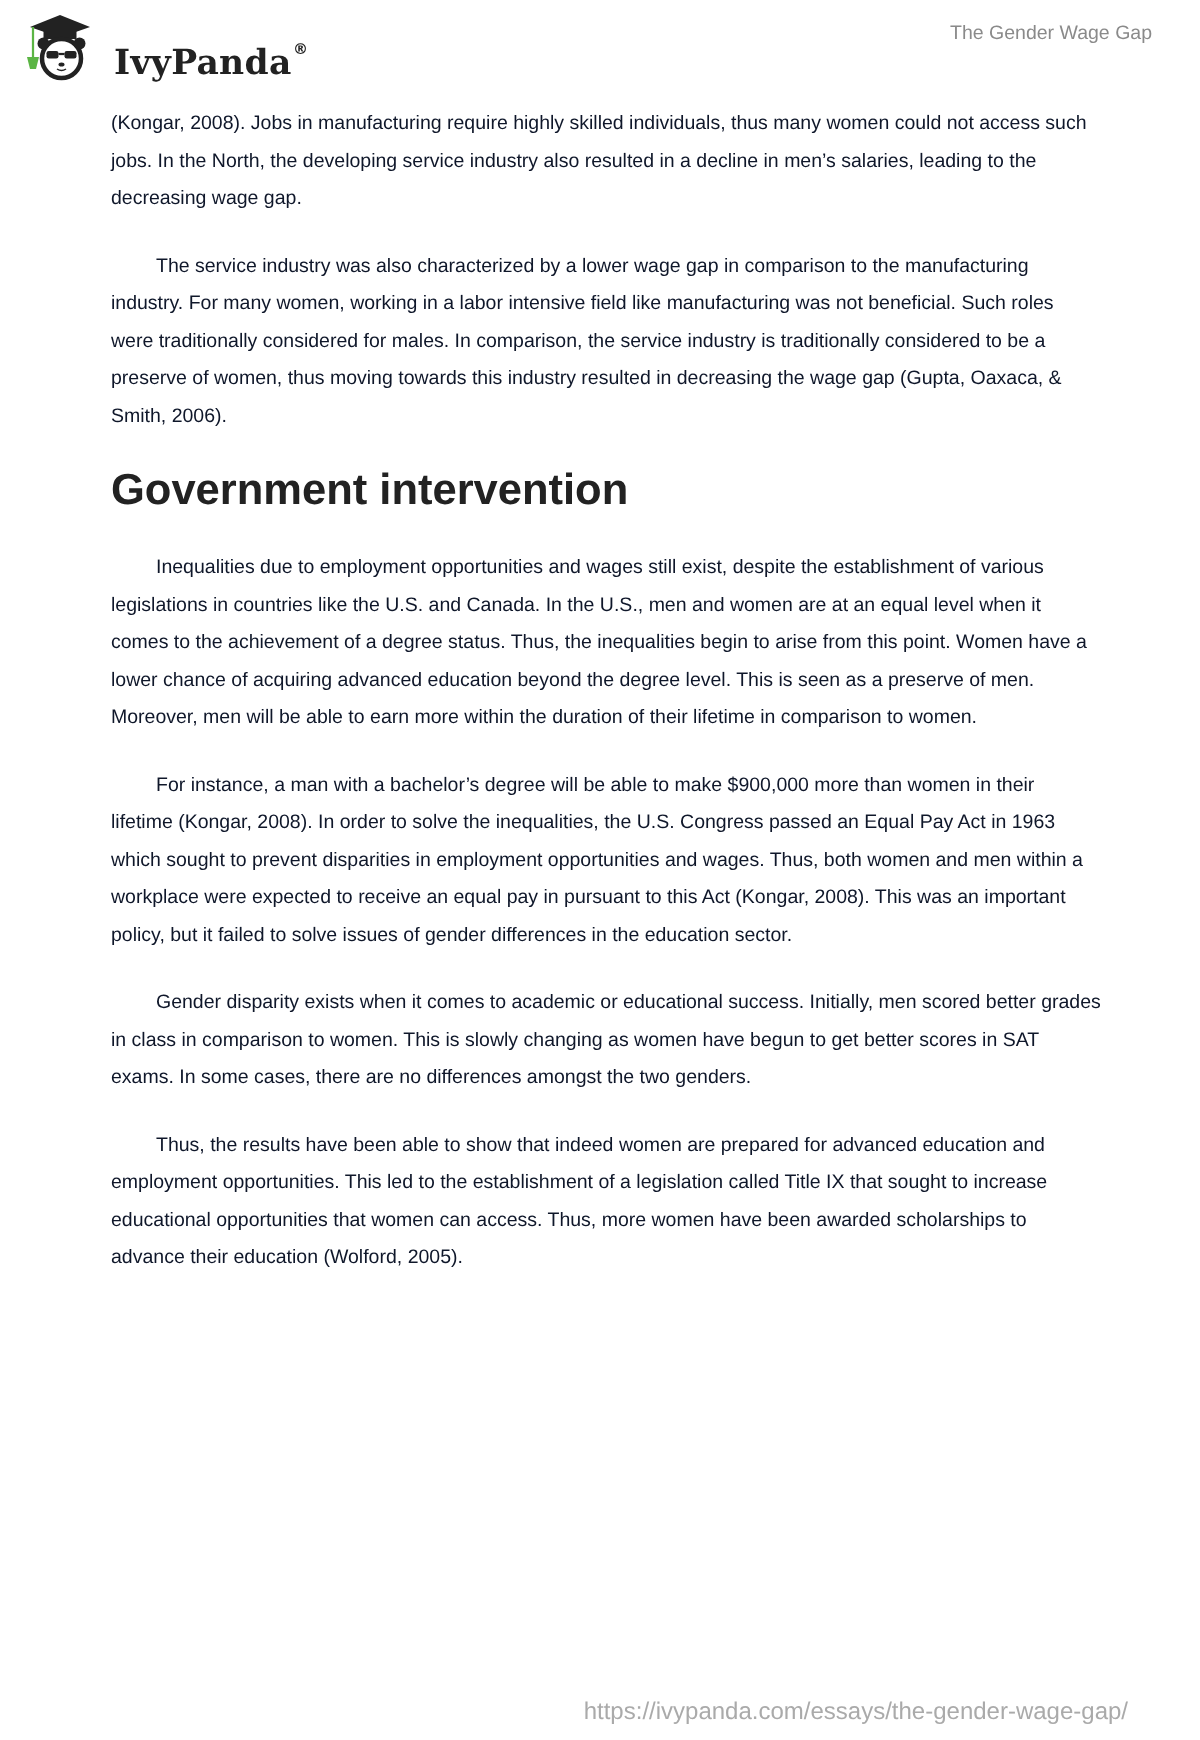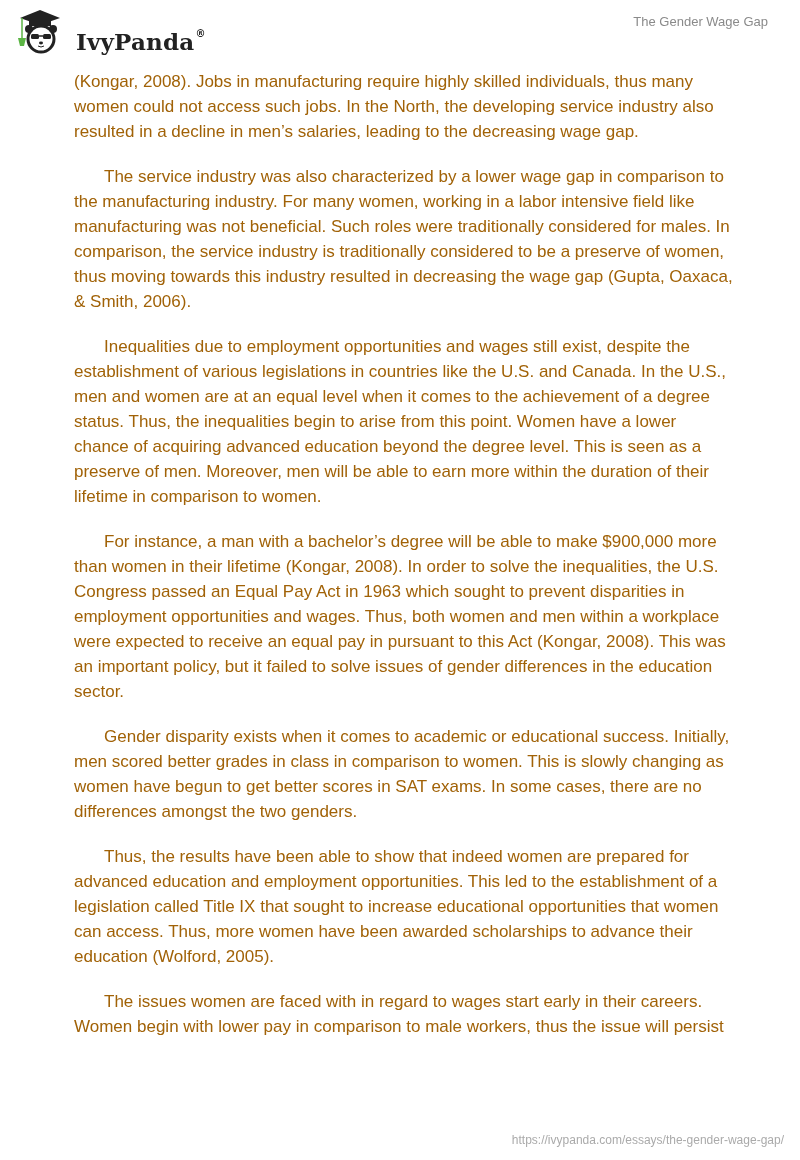--- a/index.html
+++ b/index.html
@@ -11,7 +11,7 @@
   .logo-reg { font-family: "DejaVu Sans", sans-serif; font-size: 10px; vertical-align: super; position: relative; top: -4px; margin-left: 1px; }
   .doc-title { position: absolute; right: 32px; top: 14px; font-size: 13px; color: #8a8a8a; margin-left: 48px; }
   .content { position: absolute; left: 74px; top: 69px; width: 660px; }
-  p { margin: 0 0 14px 0; font-size: 17px; line-height: 25px; color: #a16207; text-indent: 0; }
+  p { margin: 0 0 14px 0; font-size: 13px; line-height: 25px; color: #0f172a; text-indent: 0; }
   p.indent { text-indent: 30px; margin-top: 20px; }
   h2 { font-size: 29px; font-weight: bold; margin: 20px 0 20px 0; line-height: 36px; color: #222; }
   .footer-url { position: absolute; right: 16px; top: 1133px; font-size: 12px; color: #aaaaaa; }

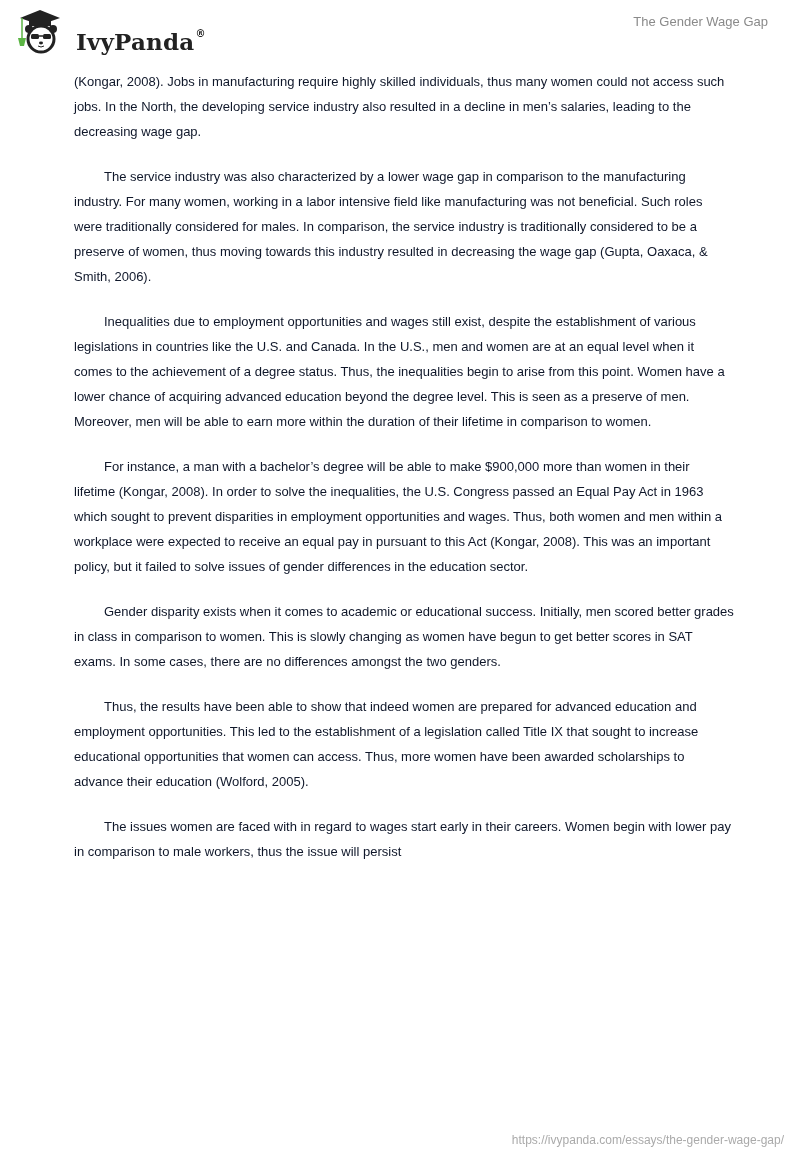--- a/index.html
+++ b/index.html
@@ -48,6 +48,7 @@
 <div class="content">
   <p>(Kongar, 2008). Jobs in manufacturing require highly skilled individuals, thus many women could not access such jobs. In the North, the developing service industry also resulted in a decline in men’s salaries, leading to the decreasing wage gap.</p>
   <p class="indent">The service industry was also characterized by a lower wage gap in comparison to the manufacturing industry. For many women, working in a labor intensive field like manufacturing was not beneficial. Such roles were traditionally considered for males. In comparison, the service industry is traditionally considered to be a preserve of women, thus moving towards this industry resulted in decreasing the wage gap (Gupta, Oaxaca, &amp; Smith, 2006).</p>
+  <h2>Government intervention</h2>
   <p class="indent">Inequalities due to employment opportunities and wages still exist, despite the establishment of various legislations in countries like the U.S. and Canada. In the U.S., men and women are at an equal level when it comes to the achievement of a degree status. Thus, the inequalities begin to arise from this point. Women have a lower chance of acquiring advanced education beyond the degree level. This is seen as a preserve of men. Moreover, men will be able to earn more within the duration of their lifetime in comparison to women.</p>
   <p class="indent">For instance, a man with a bachelor’s degree will be able to make $900,000 more than women in their lifetime (Kongar, 2008). In order to solve the inequalities, the U.S. Congress passed an Equal Pay Act in 1963 which sought to prevent disparities in employment opportunities and wages. Thus, both women and men within a workplace were expected to receive an equal pay in pursuant to this Act (Kongar, 2008). This was an important policy, but it failed to solve issues of gender differences in the education sector.</p>
   <p class="indent">Gender disparity exists when it comes to academic or educational success. Initially, men scored better grades in class in comparison to women. This is slowly changing as women have begun to get better scores in SAT exams. In some cases, there are no differences amongst the two genders.</p>

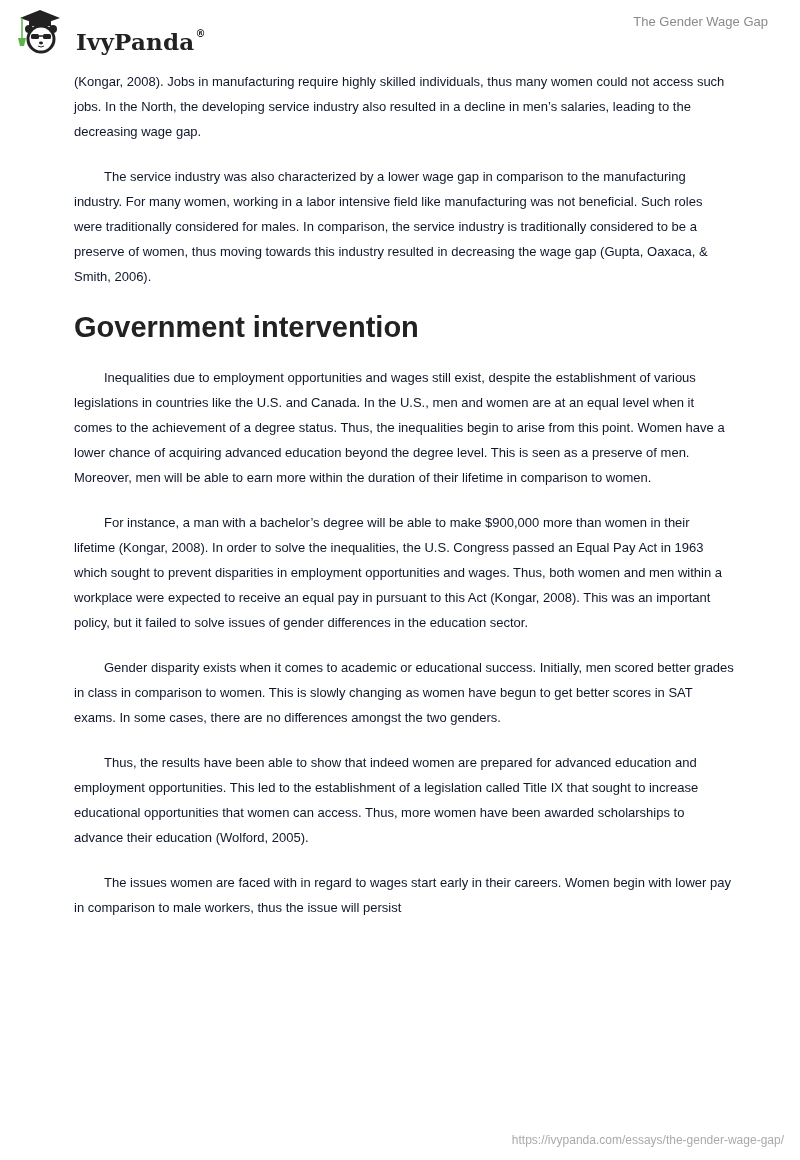--- a/index.html
+++ b/index.html
@@ -53,7 +53,6 @@
   <p class="indent">For instance, a man with a bachelor’s degree will be able to make $900,000 more than women in their lifetime (Kongar, 2008). In order to solve the inequalities, the U.S. Congress passed an Equal Pay Act in 1963 which sought to prevent disparities in employment opportunities and wages. Thus, both women and men within a workplace were expected to receive an equal pay in pursuant to this Act (Kongar, 2008). This was an important policy, but it failed to solve issues of gender differences in the education sector.</p>
   <p class="indent">Gender disparity exists when it comes to academic or educational success. Initially, men scored better grades in class in comparison to women. This is slowly changing as women have begun to get better scores in SAT exams. In some cases, there are no differences amongst the two genders.</p>
   <p class="indent">Thus, the results have been able to show that indeed women are prepared for advanced education and employment opportunities. This led to the establishment of a legislation called Title IX that sought to increase educational opportunities that women can access. Thus, more women have been awarded scholarships to advance their education (Wolford, 2005).</p>
-  <p class="indent">The issues women are faced with in regard to wages start early in their careers. Women begin with lower pay in comparison to male workers, thus the issue will persist</p>
 </div>
 
 <div class="footer-url">https://ivypanda.com/essays/the-gender-wage-gap/</div>

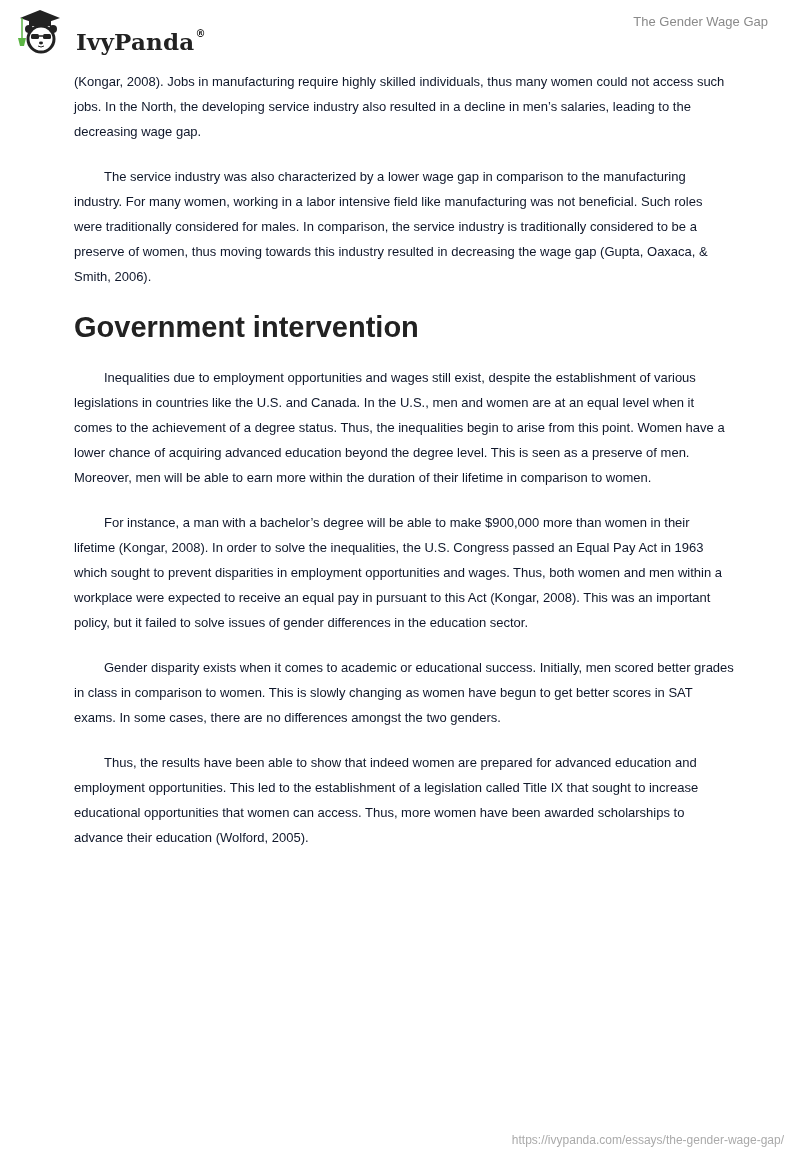--- a/index.html
+++ b/index.html
@@ -14,7 +14,7 @@
   p { margin: 0 0 14px 0; font-size: 13px; line-height: 25px; color: #0f172a; text-indent: 0; }
   p.indent { text-indent: 30px; margin-top: 20px; }
   h2 { font-size: 29px; font-weight: bold; margin: 20px 0 20px 0; line-height: 36px; color: #222; }
-  .footer-url { position: absolute; right: 16px; top: 1133px; font-size: 12px; color: #aaaaaa; }
+  .footer-url { position: absolute; right: 48px; top: 1133px; font-size: 16px; color: #aaaaaa; }
 </style>
 </head>
 <body>

